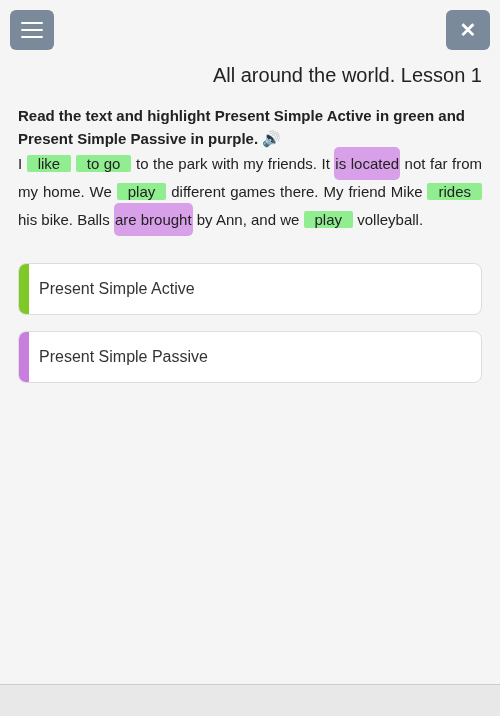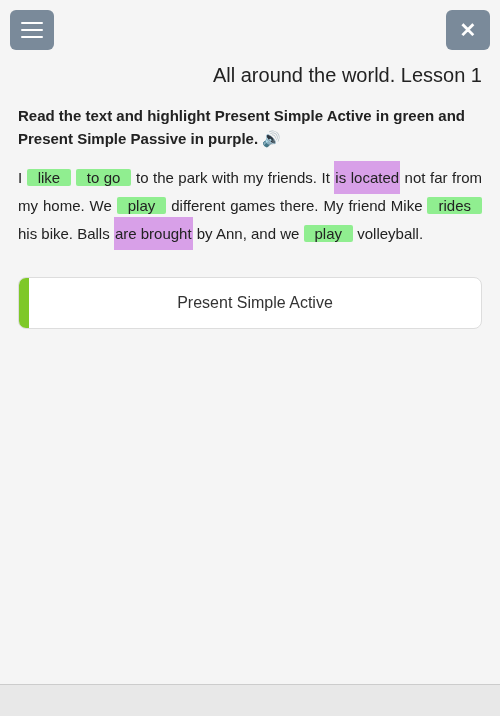--- a/index.html
+++ b/index.html
@@ -78,7 +78,6 @@
       font-size: 15px;
       font-weight: bold;
       color: #222;
-      margin-bottom: 14px;
       line-height: 1.5;
     }
 

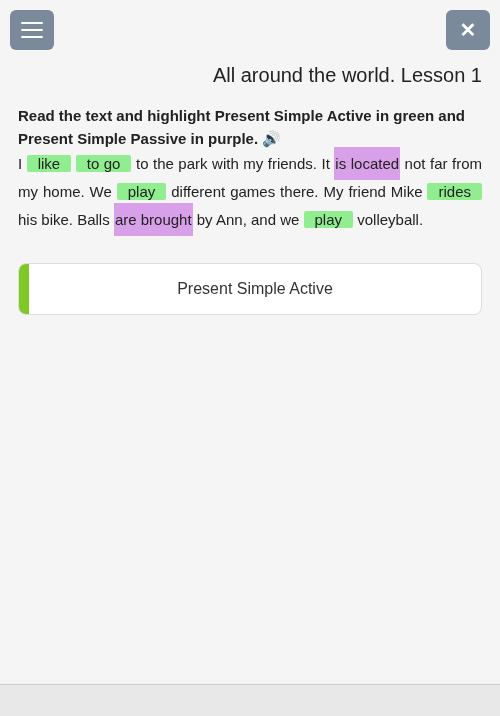--- a/index.html
+++ b/index.html
@@ -102,7 +102,7 @@
 
     .highlight-purple {
       background-color: #d8a0e8;
-      border-radius: 0;
+      border-radius: 5px;
       padding: 8px 1px;
     }
 

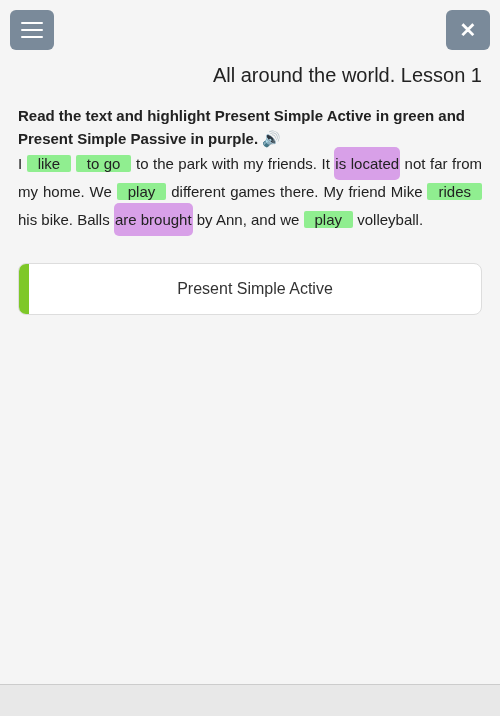--- a/index.html
+++ b/index.html
@@ -139,7 +139,7 @@
 
     .legend-label {
       flex: 1;
-      text-align: center;
+      text-align: left;
       padding: 16px 10px;
       font-size: 16px;
       color: #333;

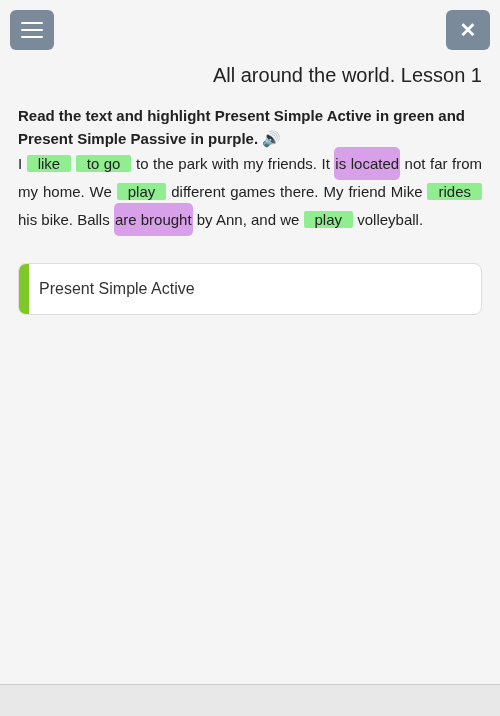--- a/index.html
+++ b/index.html
@@ -187,6 +187,10 @@
       <div class="legend-color-bar green"></div>
       <span class="legend-label">Present Simple Active</span>
     </div>
+    <div class="legend-item">
+      <div class="legend-color-bar purple"></div>
+      <span class="legend-label">Present Simple Passive</span>
+    </div>
   </div>
 
 </div>

